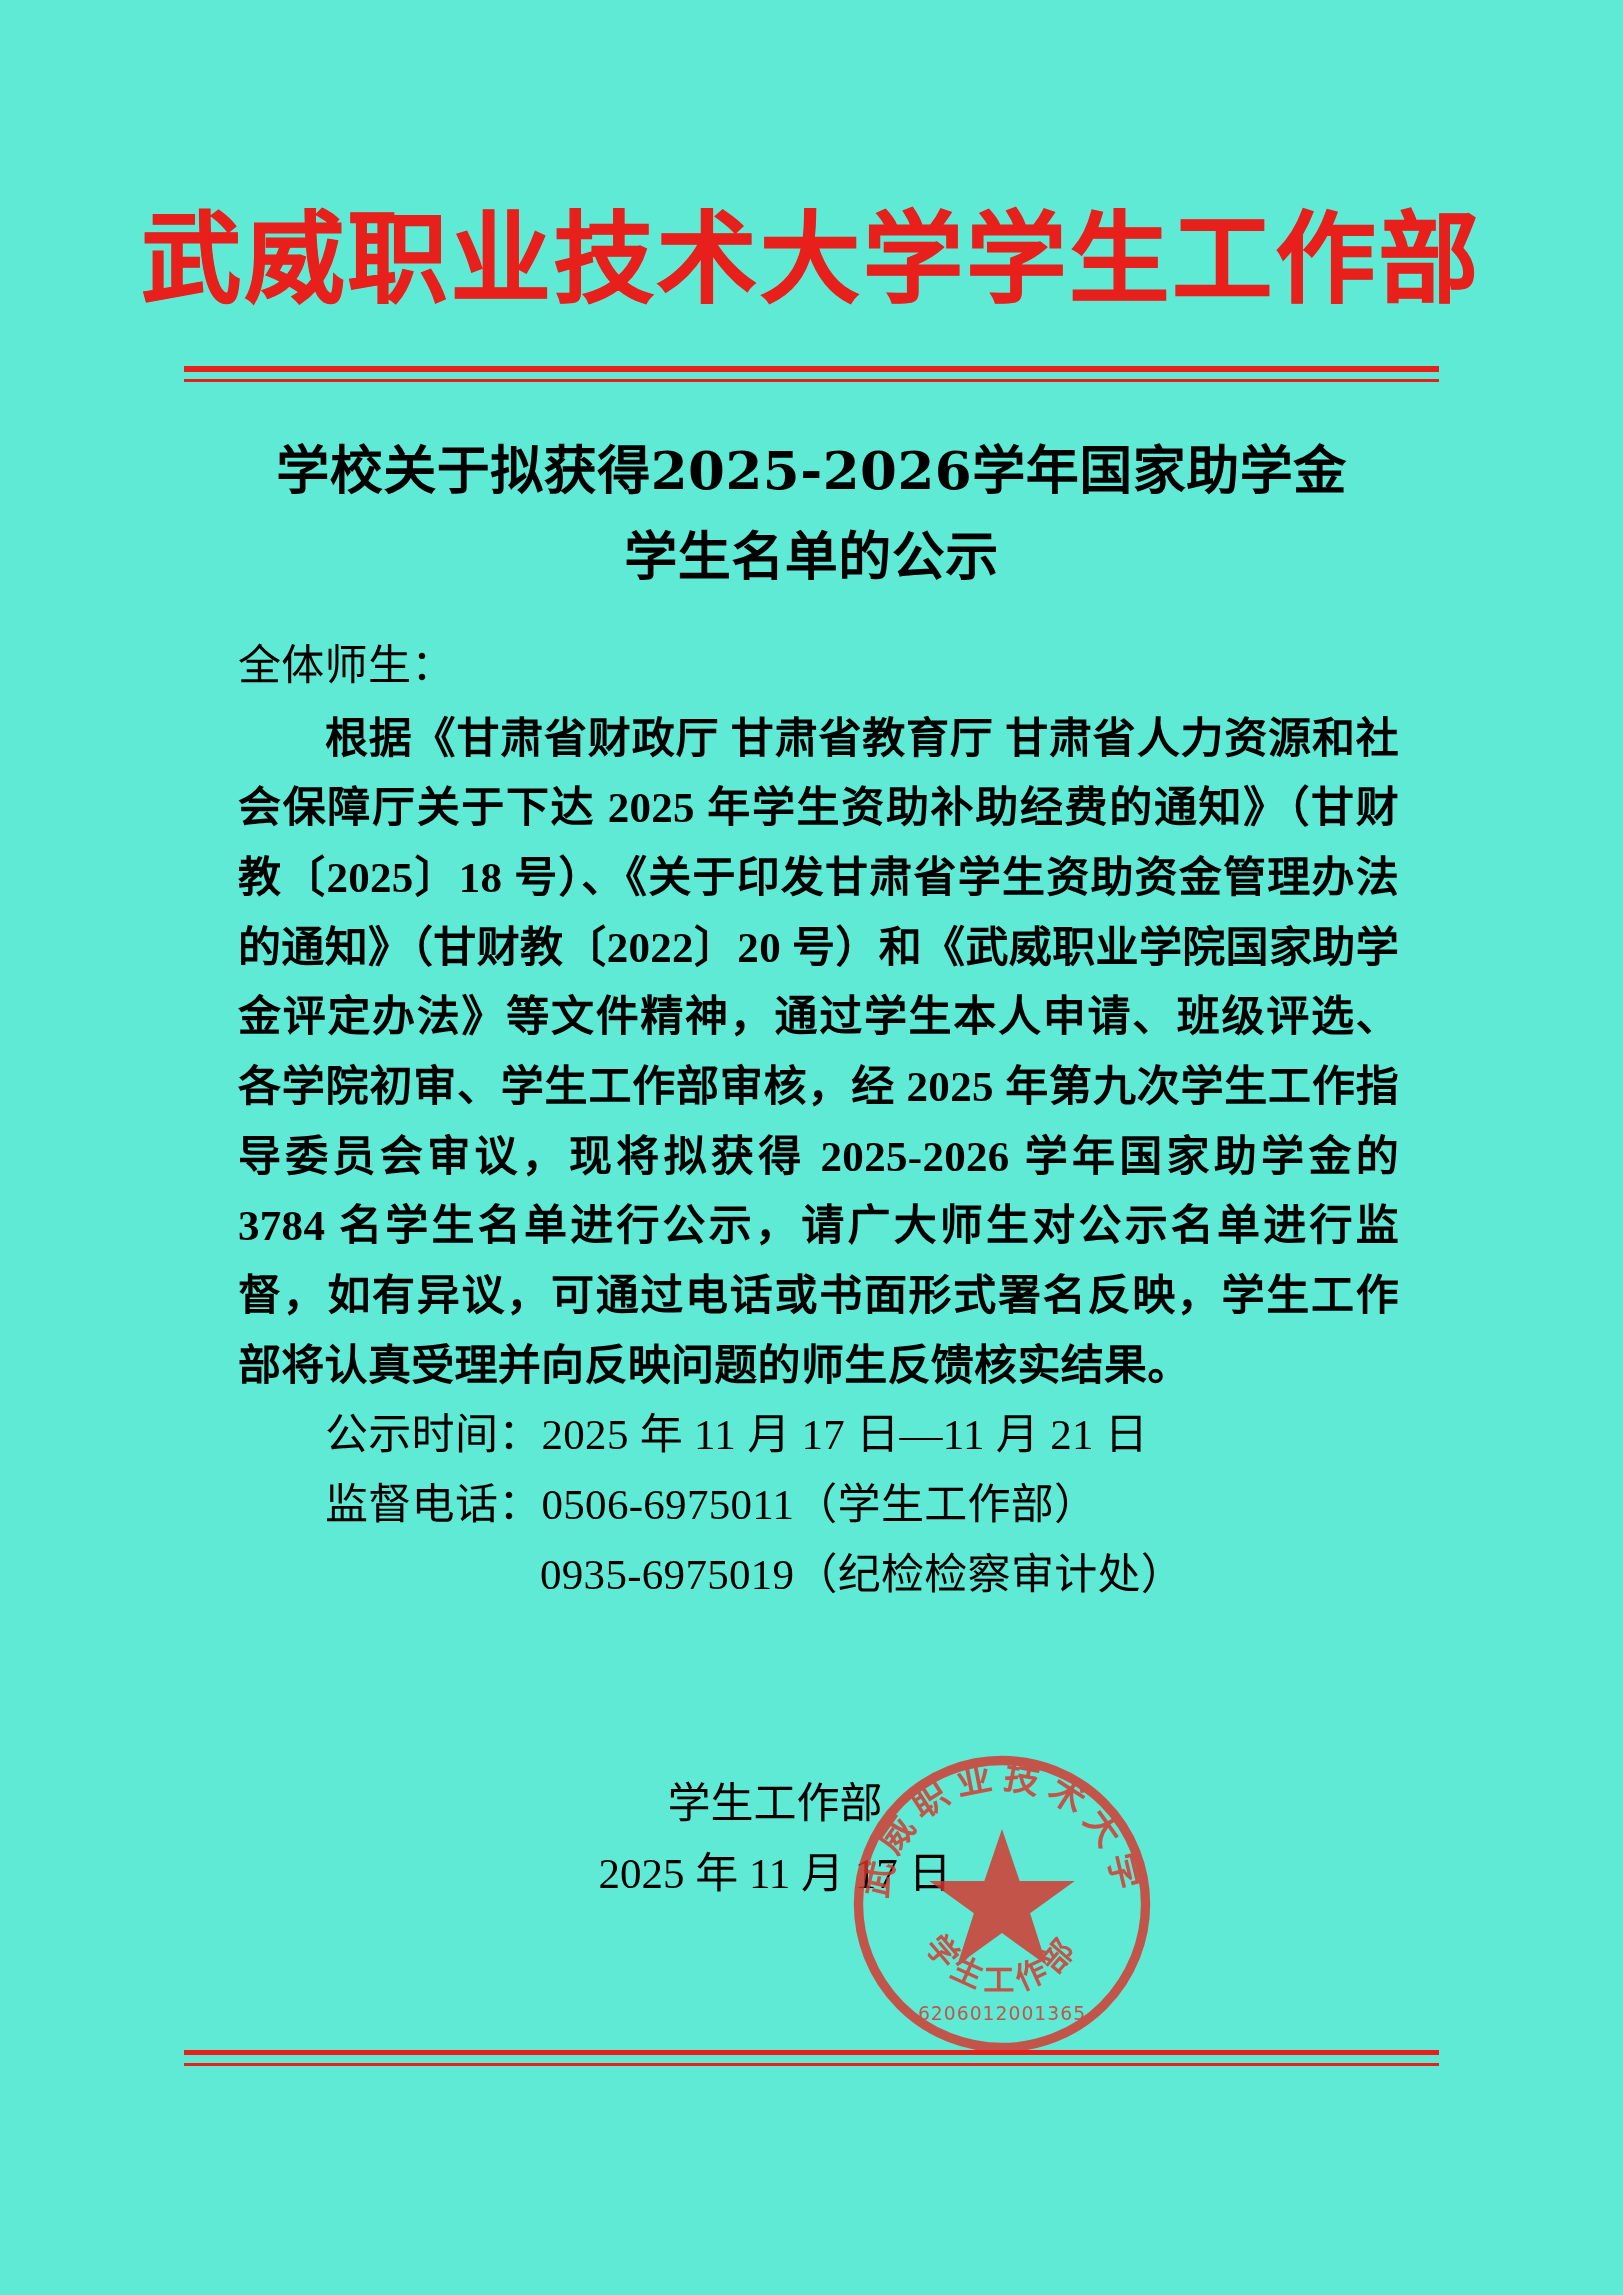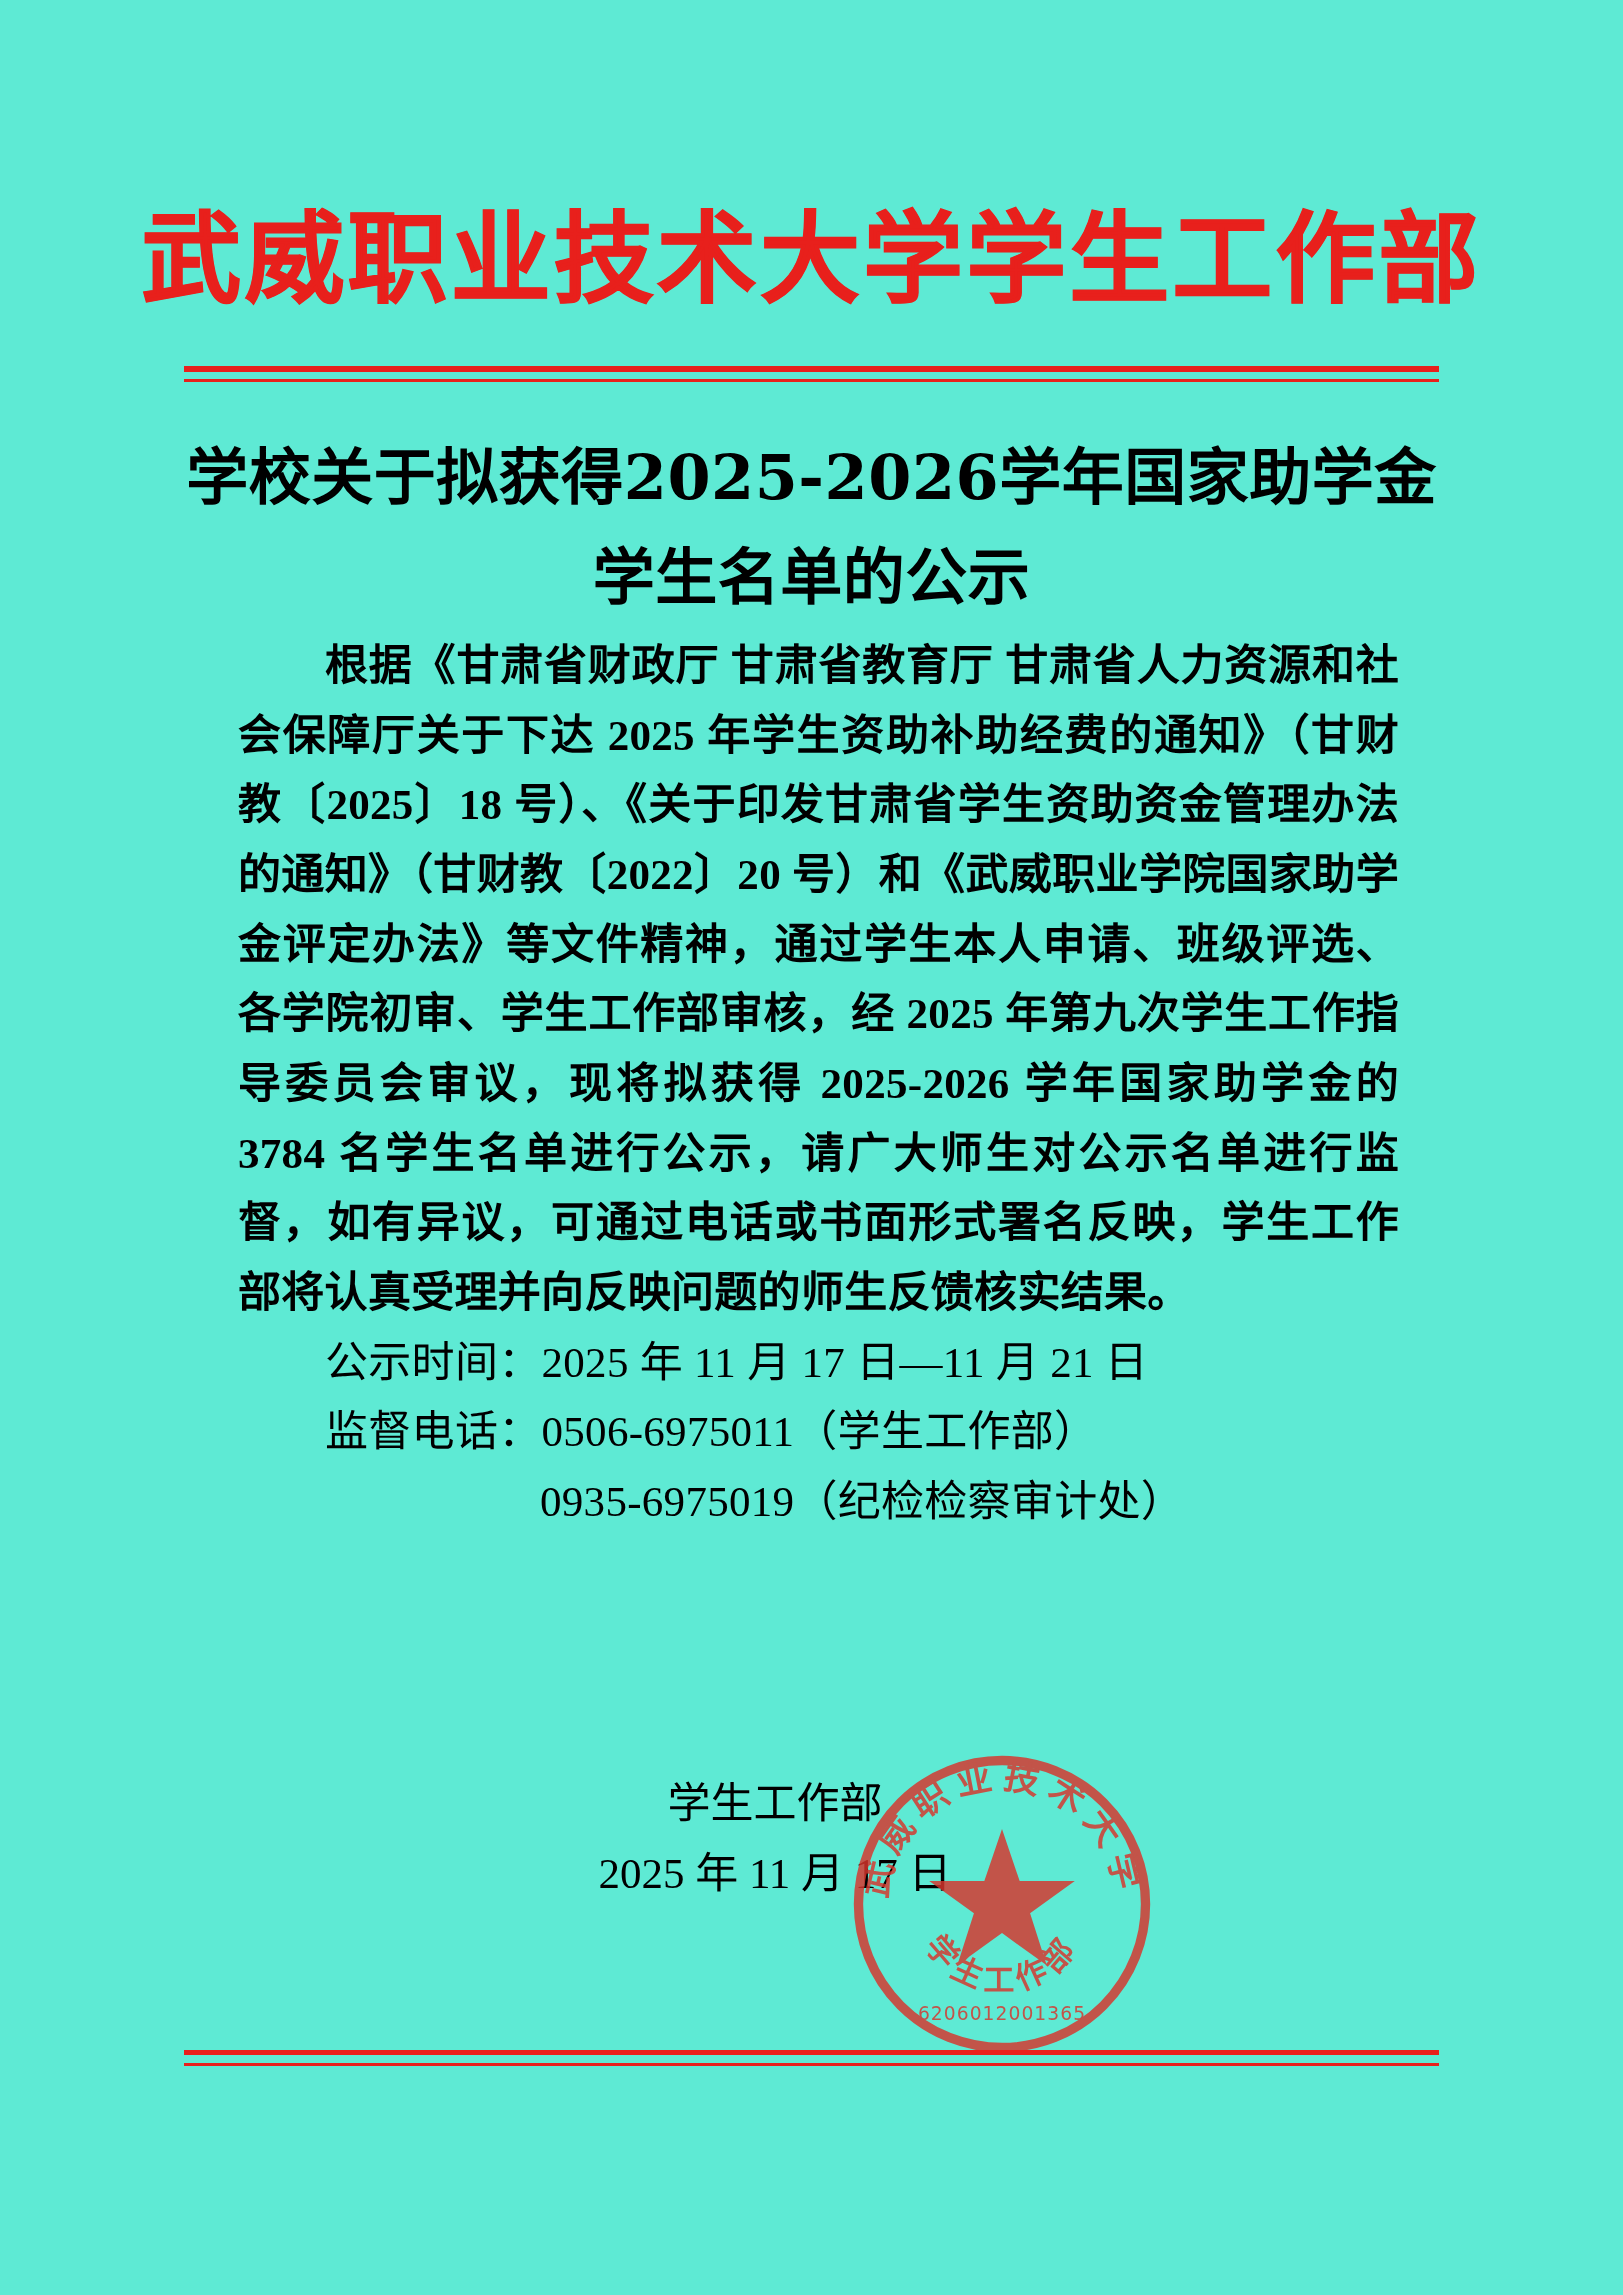--- a/index.html
+++ b/index.html
@@ -56,7 +56,7 @@
     text-align: center;
     font-family: "DejaVu Serif", "Liberation Serif", serif;
     font-weight: bold;
-    font-size: 62px;
+    font-size: 53px;
     line-height: 1.62;
     color: #000;
     letter-spacing: 0.5px;

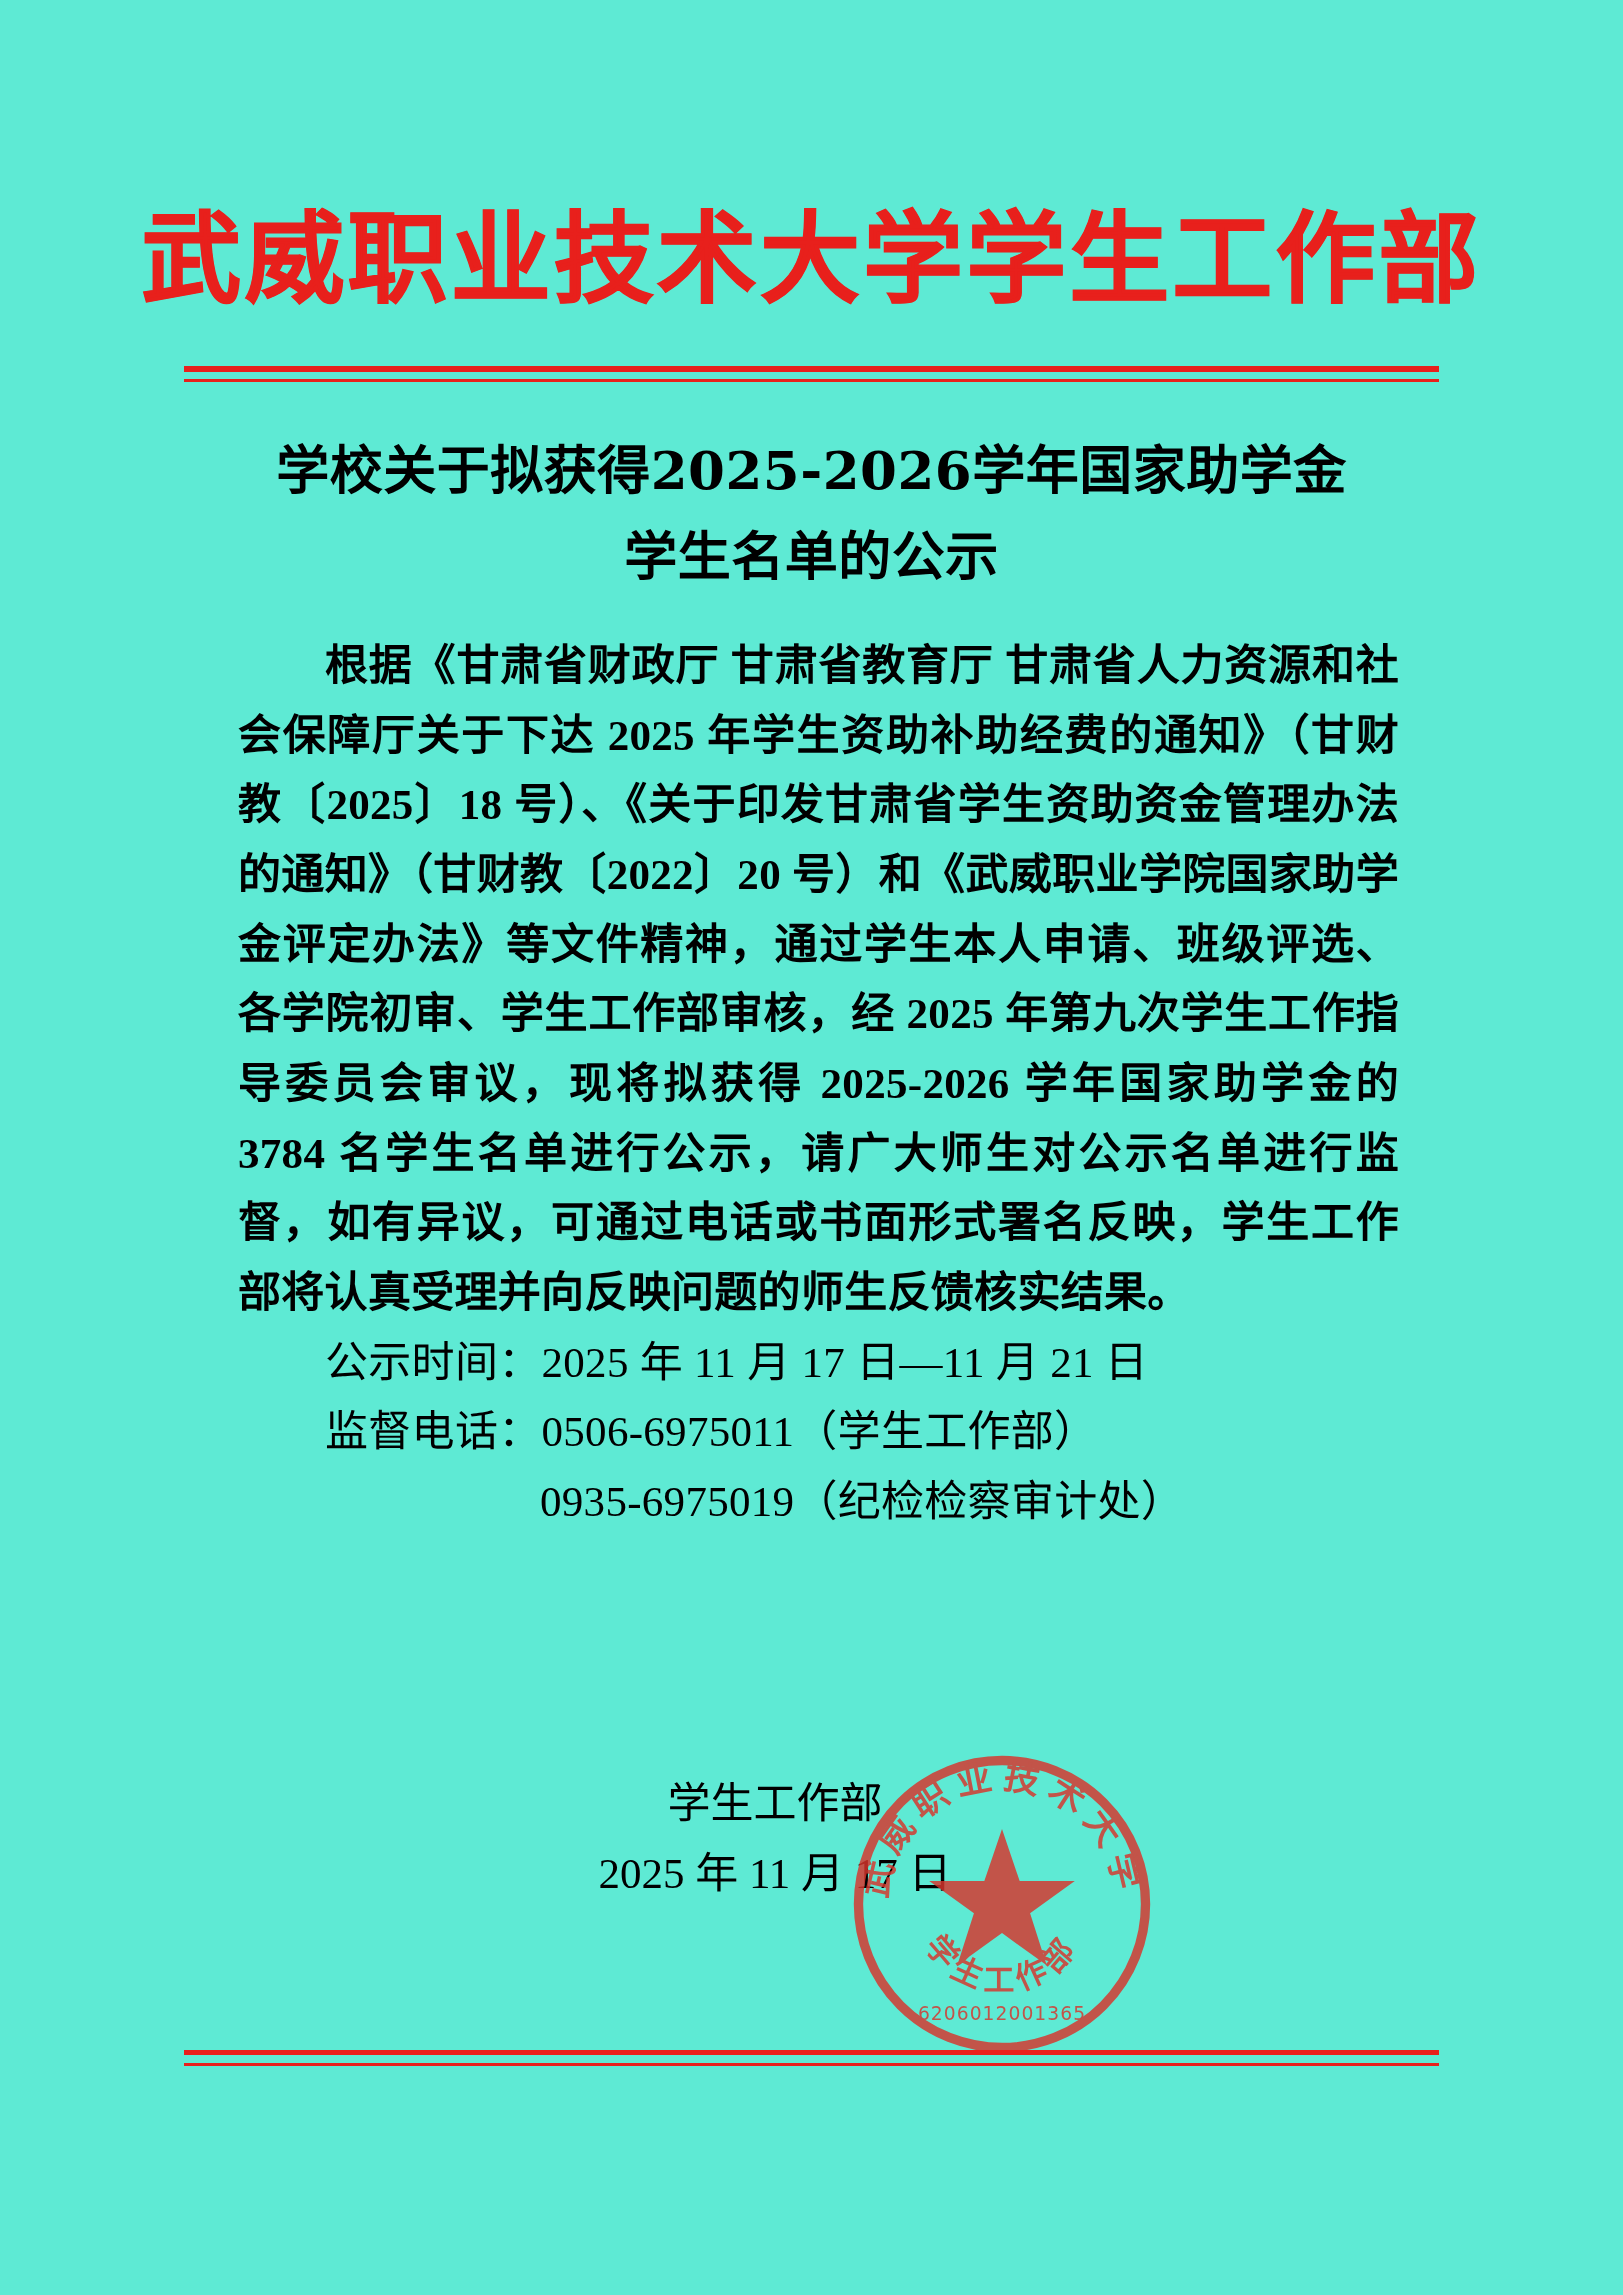--- a/index.html
+++ b/index.html
@@ -152,6 +152,7 @@
   </div>
 
   <div class="body-block">
+    <p class="salutation">全体师生：</p>
     <p class="para">根据《甘肃省财政厅 甘肃省教育厅 甘肃省人力资源和社会保障厅关于下达 2025 年学生资助补助经费的通知》（甘财教〔2025〕18 号）、《关于印发甘肃省学生资助资金管理办法的通知》（甘财教〔2022〕20 号）和《武威职业学院国家助学金评定办法》等文件精神，通过学生本人申请、班级评选、各学院初审、学生工作部审核，经 2025 年第九次学生工作指导委员会审议，现将拟获得 2025-2026 学年国家助学金的 3784 名学生名单进行公示，请广大师生对公示名单进行监督，如有异议，可通过电话或书面形式署名反映，学生工作部将认真受理并向反映问题的师生反馈核实结果。</p>
     <p class="info-line">公示时间：2025 年 11 月 17 日—11 月 21 日</p>
     <p class="info-line">监督电话：0506-6975011（学生工作部）</p>

